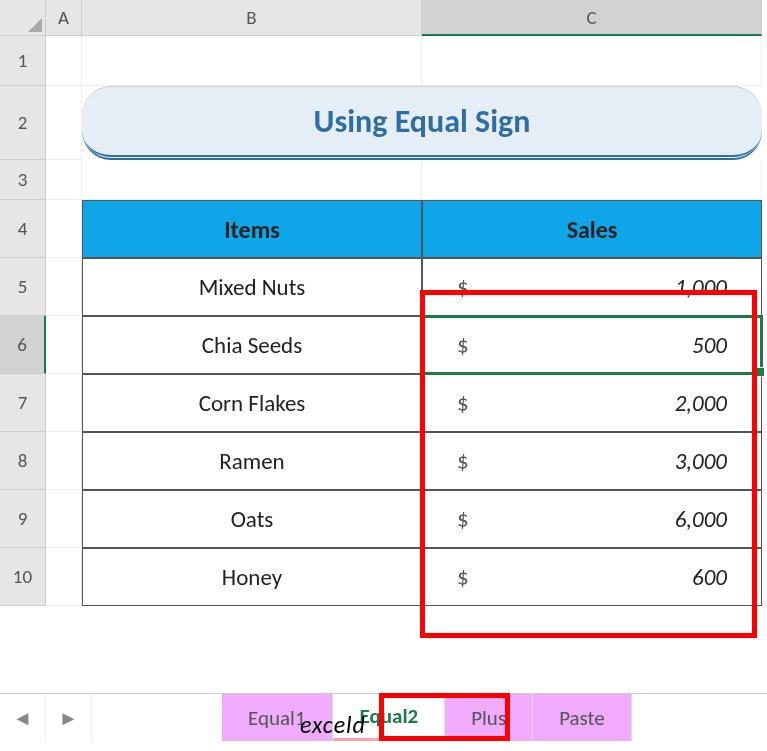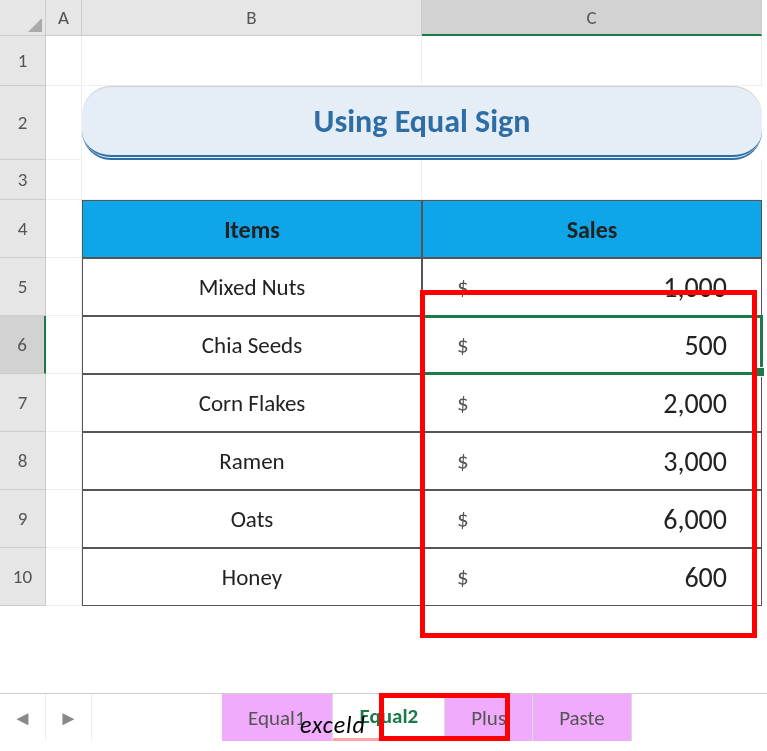--- a/index.html
+++ b/index.html
@@ -99,7 +99,7 @@
     justify-content: space-between;
   }
   .td .cur { color: #555; font-size: 23px; }
-  .td .num { font-size: 28px; }
+  .td .num { font-size: 23px; font-style: italic; }
   .sel-cell {
     outline: 3px solid #1a7a4a;
     outline-offset: -2px;

